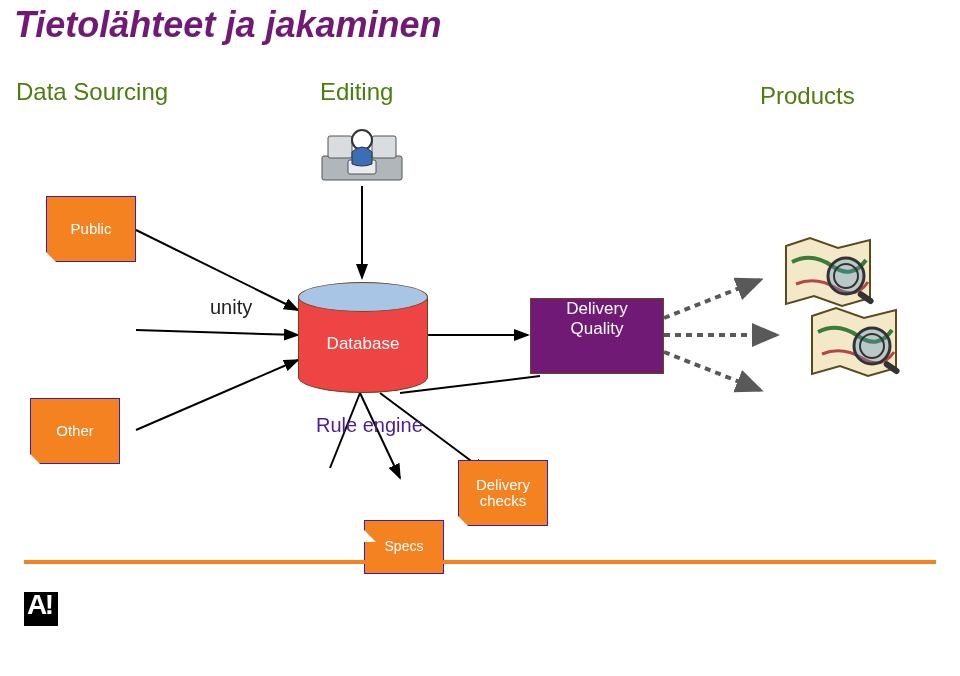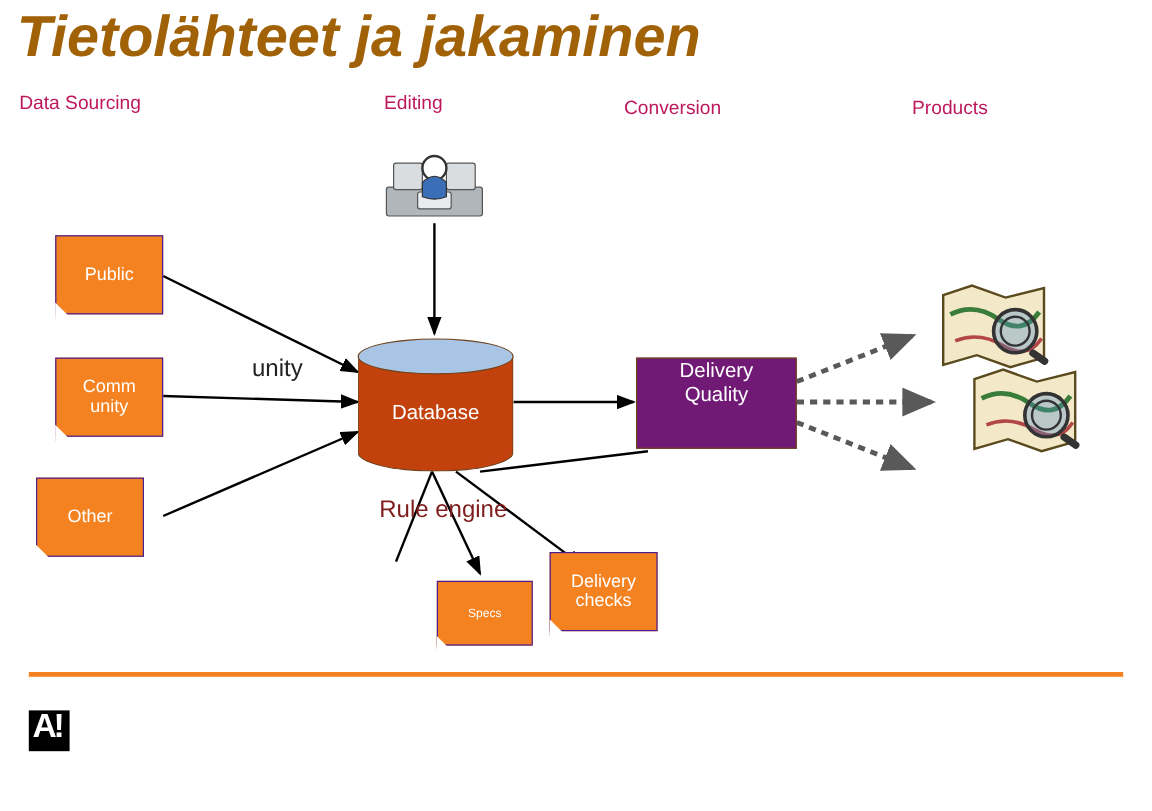--- a/index.html
+++ b/index.html
@@ -20,10 +20,10 @@
     position: absolute;
     top: 4px;
     left: 14px;
-    font-size: 48px;
+    font-size: 36px;
     font-weight: bold;
     font-style: italic;
-    color: #a16207;
+    color: #701a75;
   }
   .col-label {
     position: absolute;

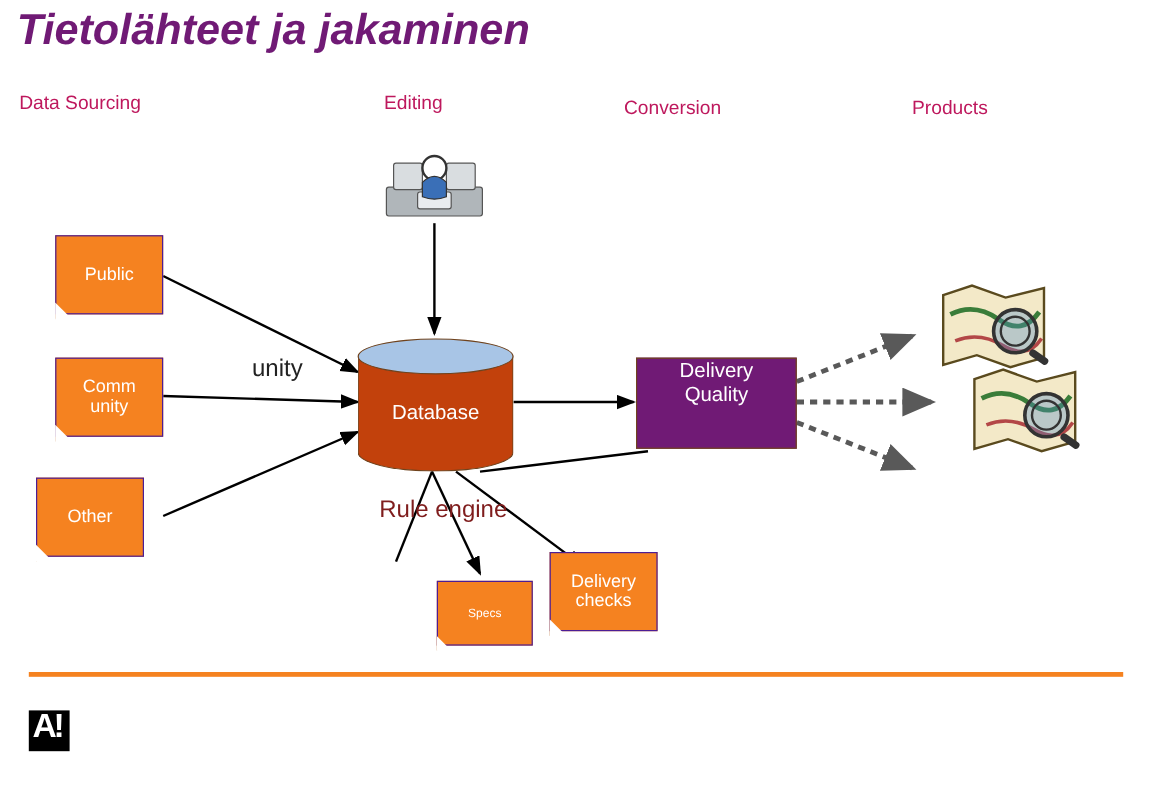--- a/index.html
+++ b/index.html
@@ -27,8 +27,8 @@
   }
   .col-label {
     position: absolute;
-    font-size: 16px;
-    color: #be185d;
+    font-size: 24px;
+    color: #4d7c0f;
   }
   
   .note {

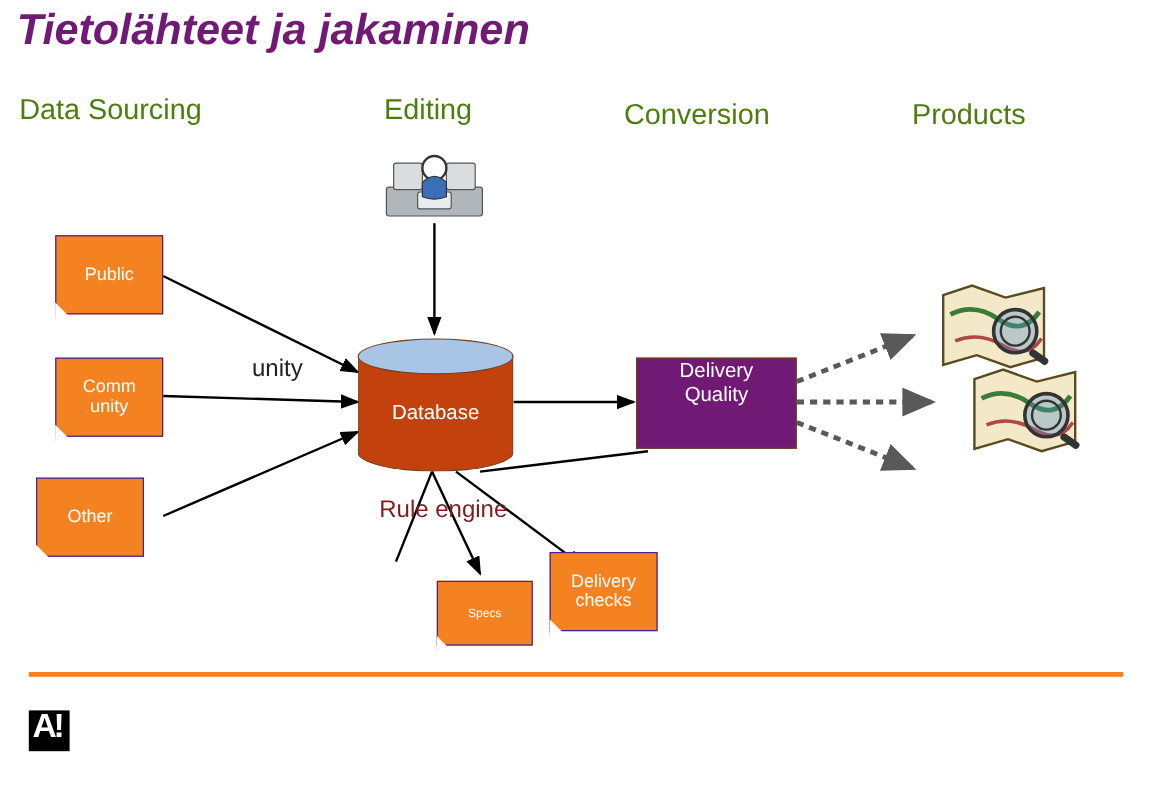--- a/index.html
+++ b/index.html
@@ -202,7 +202,6 @@
 
   <div class="col-label" style="top:78px;left:16px">Data Sourcing</div>
   <div class="col-label" style="top:78px;left:320px">Editing</div>
-  <div class="col-label" style="top:82px;left:520px">Conversion</div>
   <div class="col-label" style="top:82px;left:760px">Products</div>
 
   <svg class="arrows" viewBox="0 0 960 676">

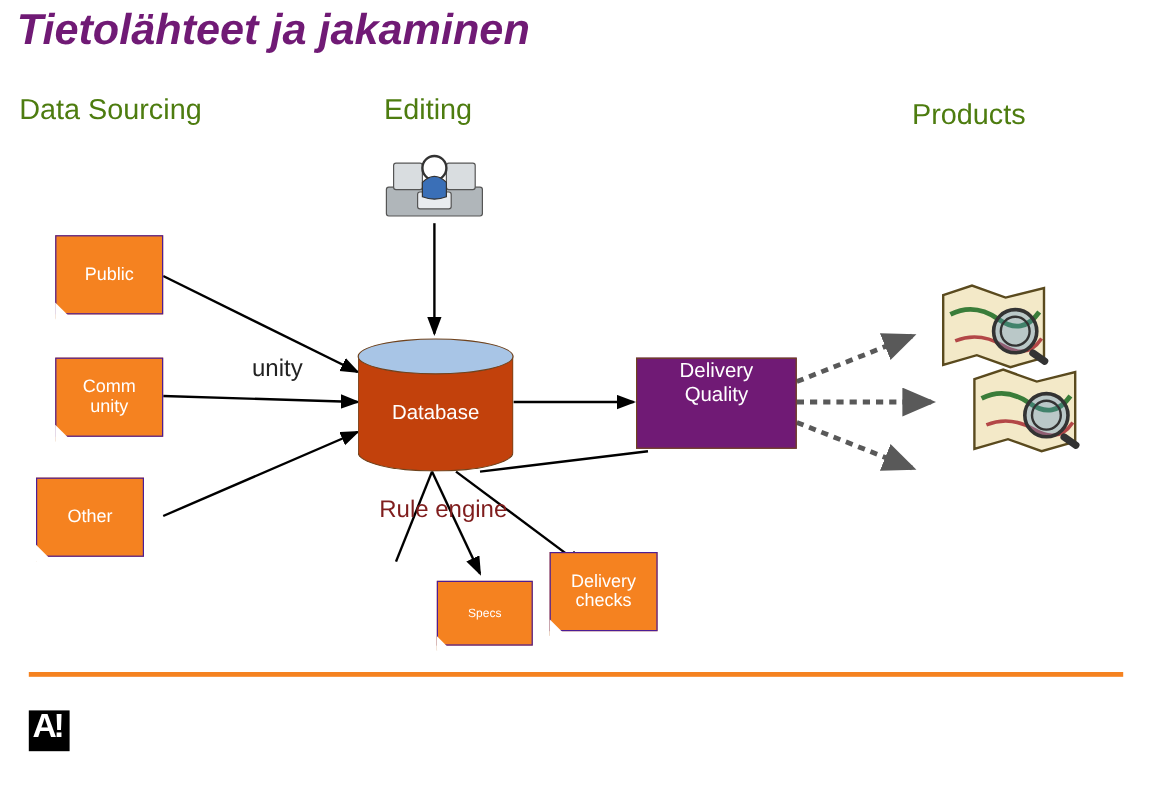--- a/index.html
+++ b/index.html
@@ -250,11 +250,6 @@
         <span>Public</span>
       </div>
   </div>
-  <div class="note" style="top:298px;left:46px">
-    <div class="paper">
-        <span><span>Comm</span><br><span>unity</span></span>
-      </div>
-  </div>
   <div class="note" style="top:398px;left:30px">
     <div class="paper">
         <span>Other</span>

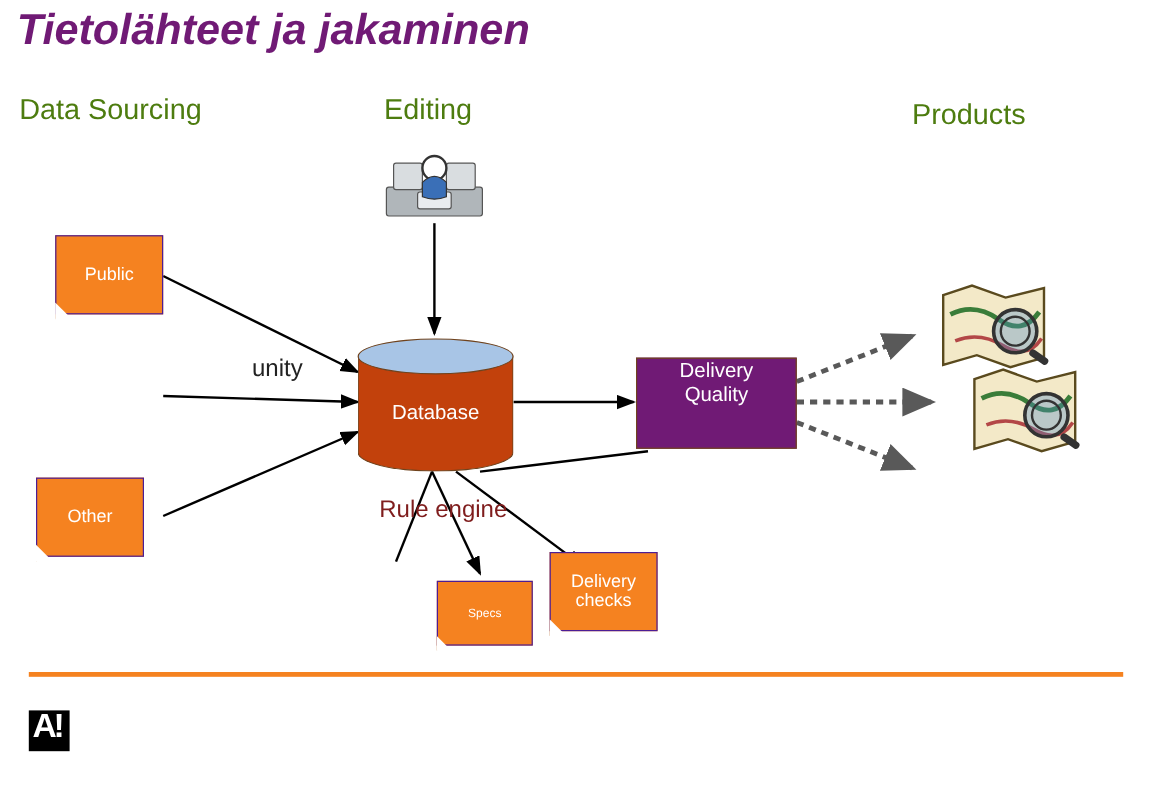--- a/index.html
+++ b/index.html
@@ -83,7 +83,7 @@
     top: 14px;
     width: 128px;
     height: 96px;
-    background: #c2410c;
+    background: #ef4444;
     border: 1px solid #70431d;
     border-top: none;
     border-bottom-left-radius: 64px 16px;

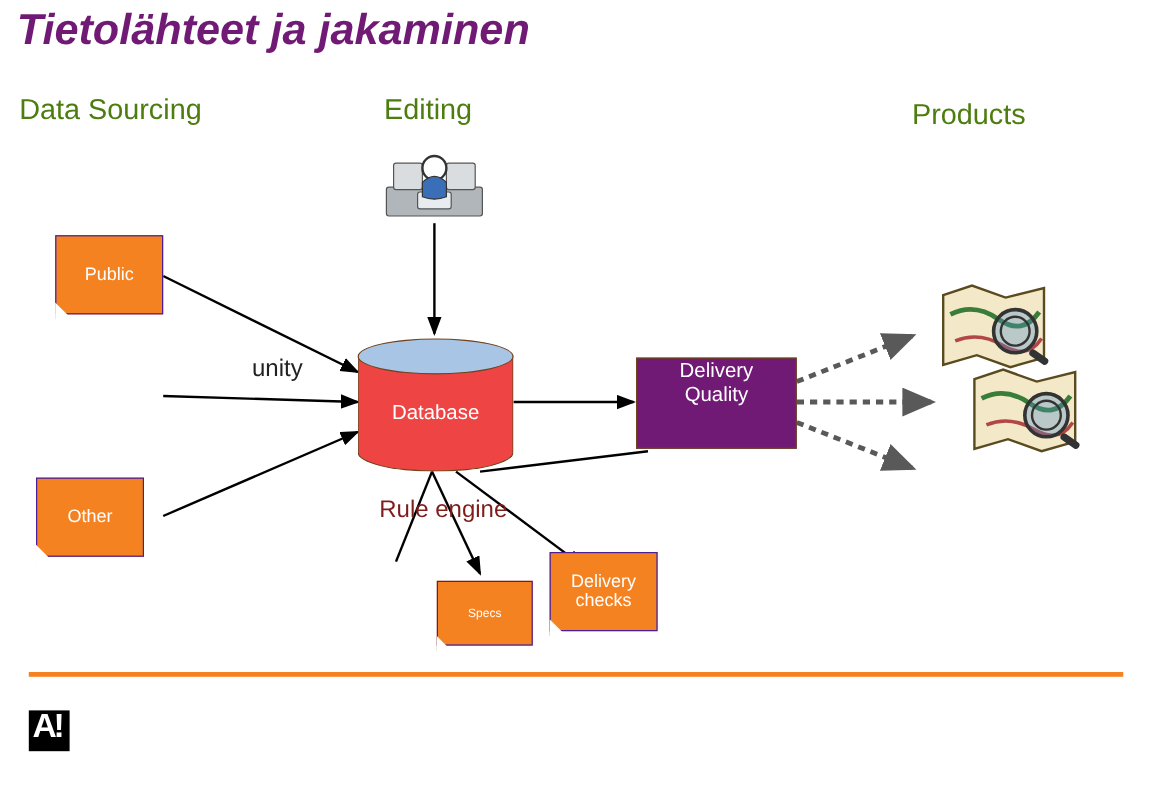--- a/index.html
+++ b/index.html
@@ -124,7 +124,7 @@
   .rule-label {
     position: absolute;
     font-size: 20px;
-    color: #7f1d1d;
+    color: #4c1d95;
   }
   
   svg.arrows {

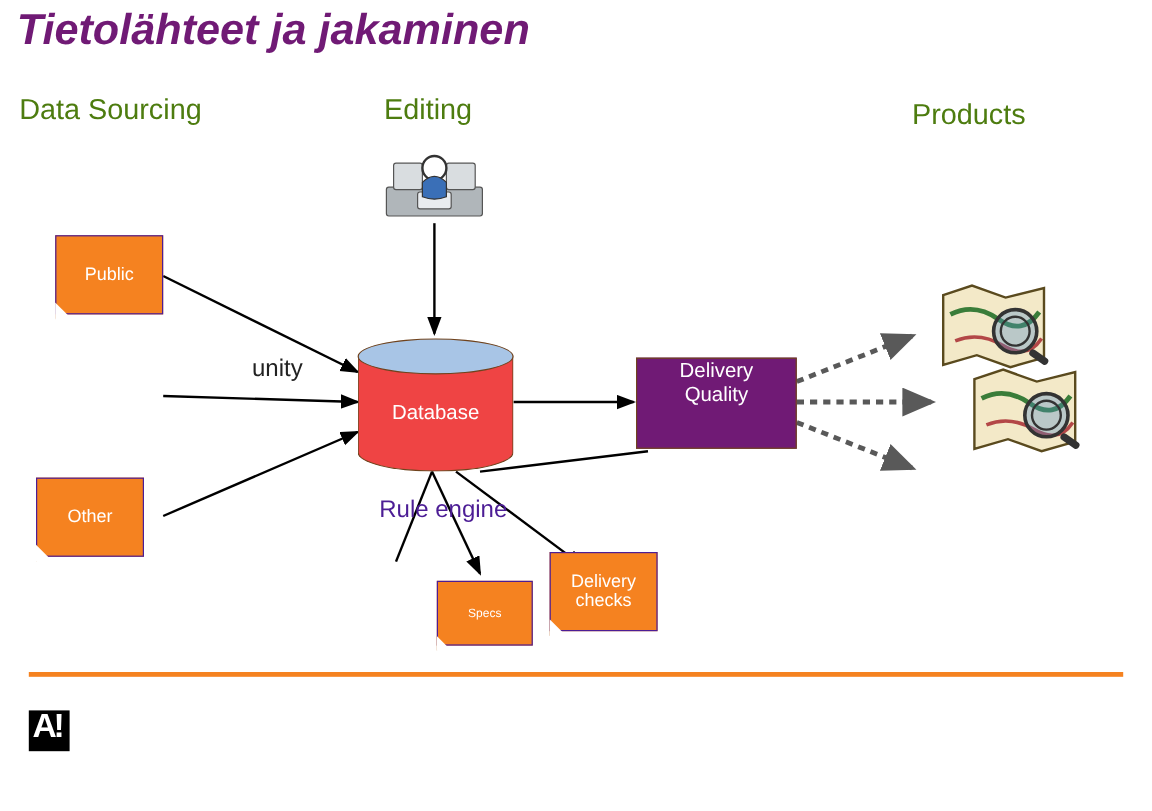--- a/index.html
+++ b/index.html
@@ -68,7 +68,7 @@
     border-right: 14px solid transparent;
   }
   .small-note { width: 82px; height: 58px; }
-  .small-note .paper { width: 78px; height: 52px; font-size: 10px; }
+  .small-note .paper { width: 78px; height: 52px; font-size: 14px; margin-top: 36px; }
   .small-note::before { border-top-width: 12px; border-right-width: 12px; }
   .small-note::after  { border-bottom-width: 12px; border-right-width: 12px; }
 

